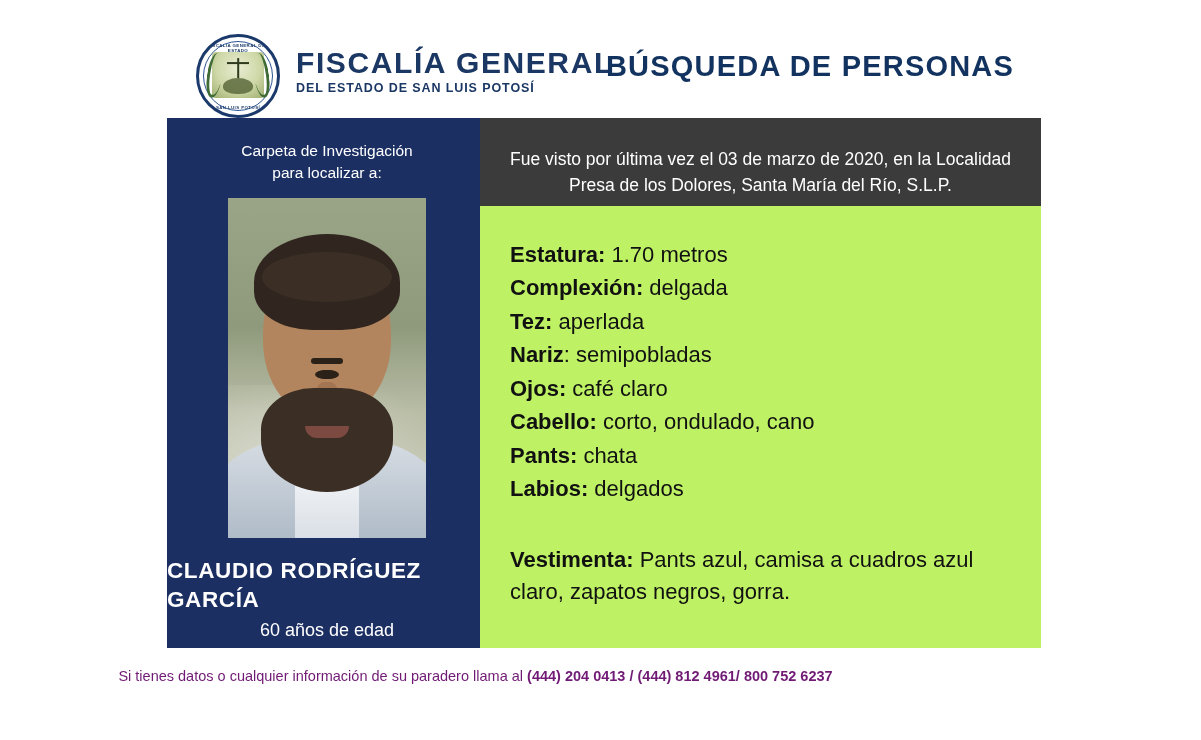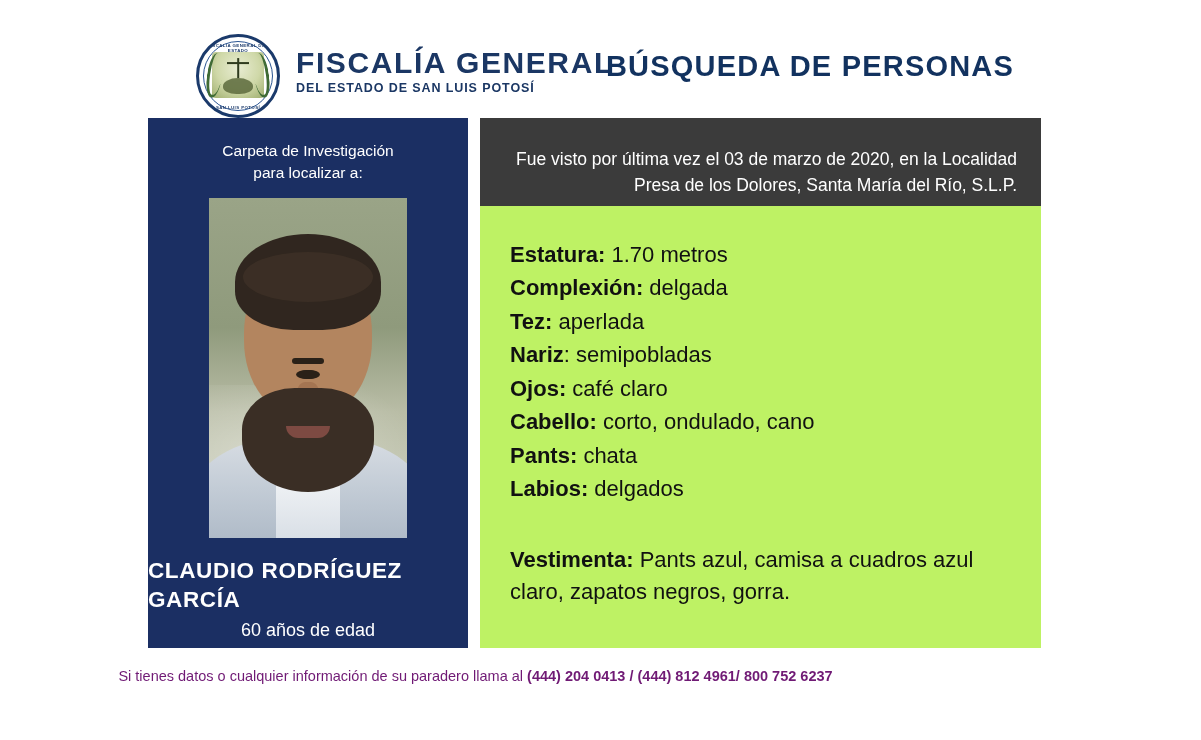--- a/index.html
+++ b/index.html
@@ -176,7 +176,7 @@
   
   .left-panel {
     position: absolute;
-    left: 148px;
+    left: 167px;
     top: 118px;
     width: 320px;
     height: 530px;

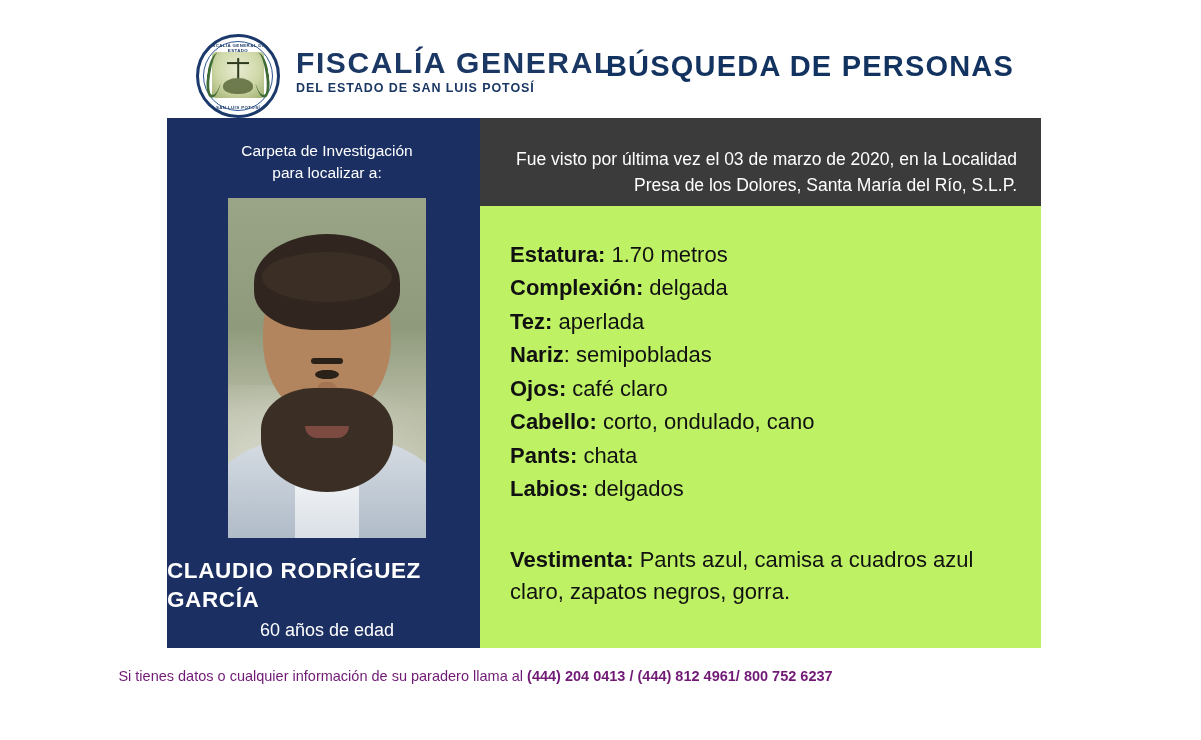--- a/index.html
+++ b/index.html
@@ -362,7 +362,7 @@
     display: flex;
     align-items: center;
     justify-content: center;
-    text-align: right;
+    text-align: center;
     font-size: 17.5px;
     line-height: 1.5;
     padding: 0 24px;

